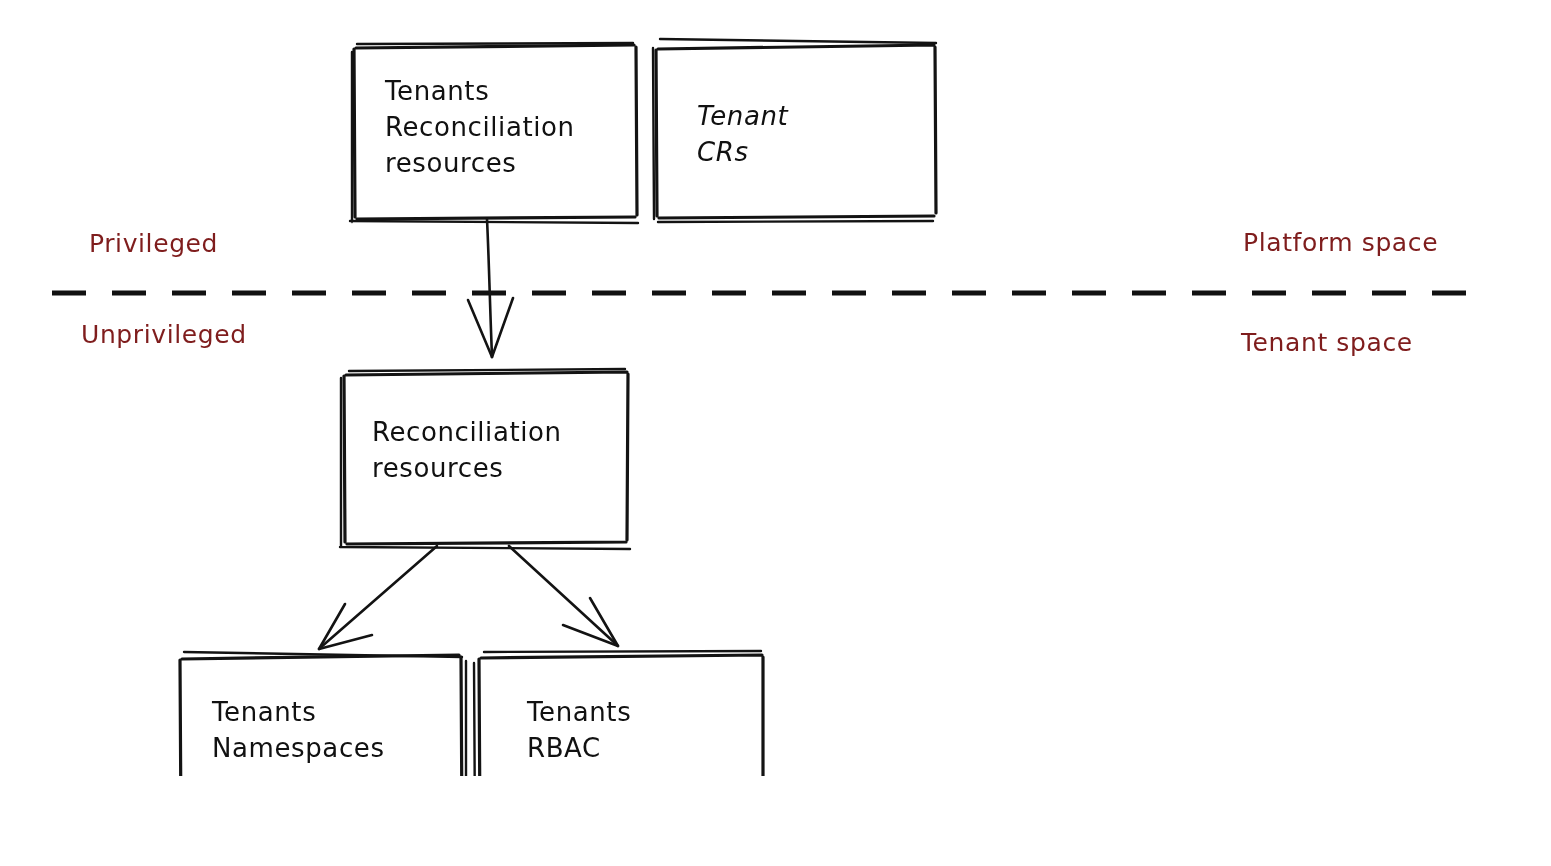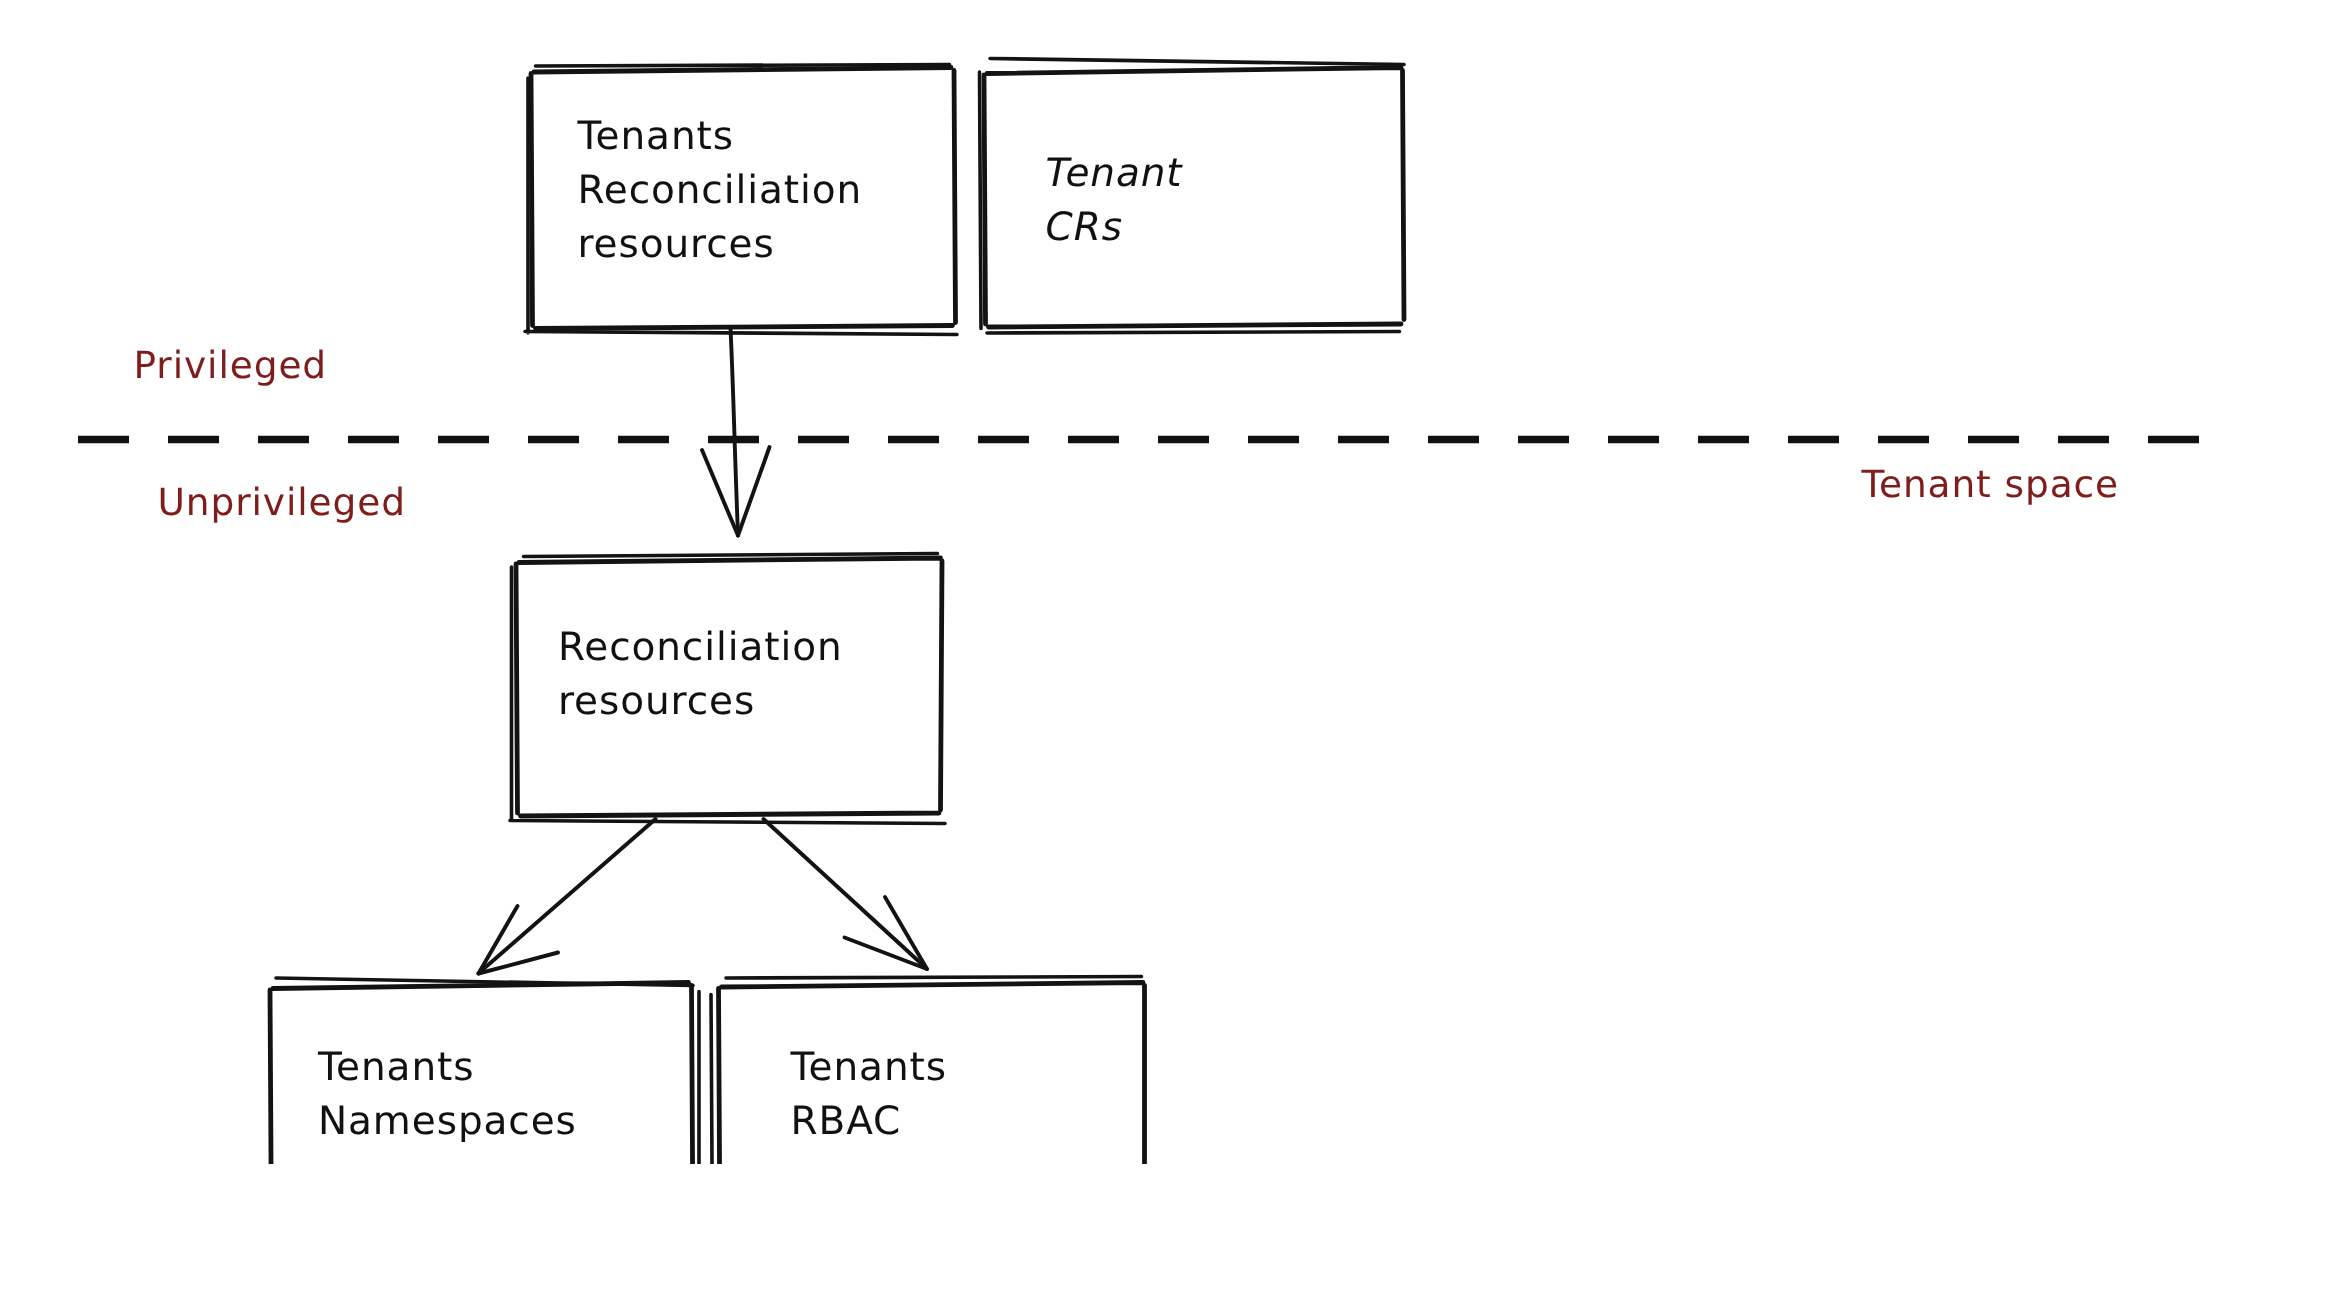--- a/index.html
+++ b/index.html
@@ -139,6 +139,7 @@
 
   <div class="zone-label" style="left:81px; top:320px;margin-left:24px;">Unprivileged</div>
 
+  <div class="zone-label" style="left:1243px; top:228px;">Platform space</div>
 
   <div class="zone-label" style="left:1241px; top:308px;text-align:right;">Tenant space</div>
 

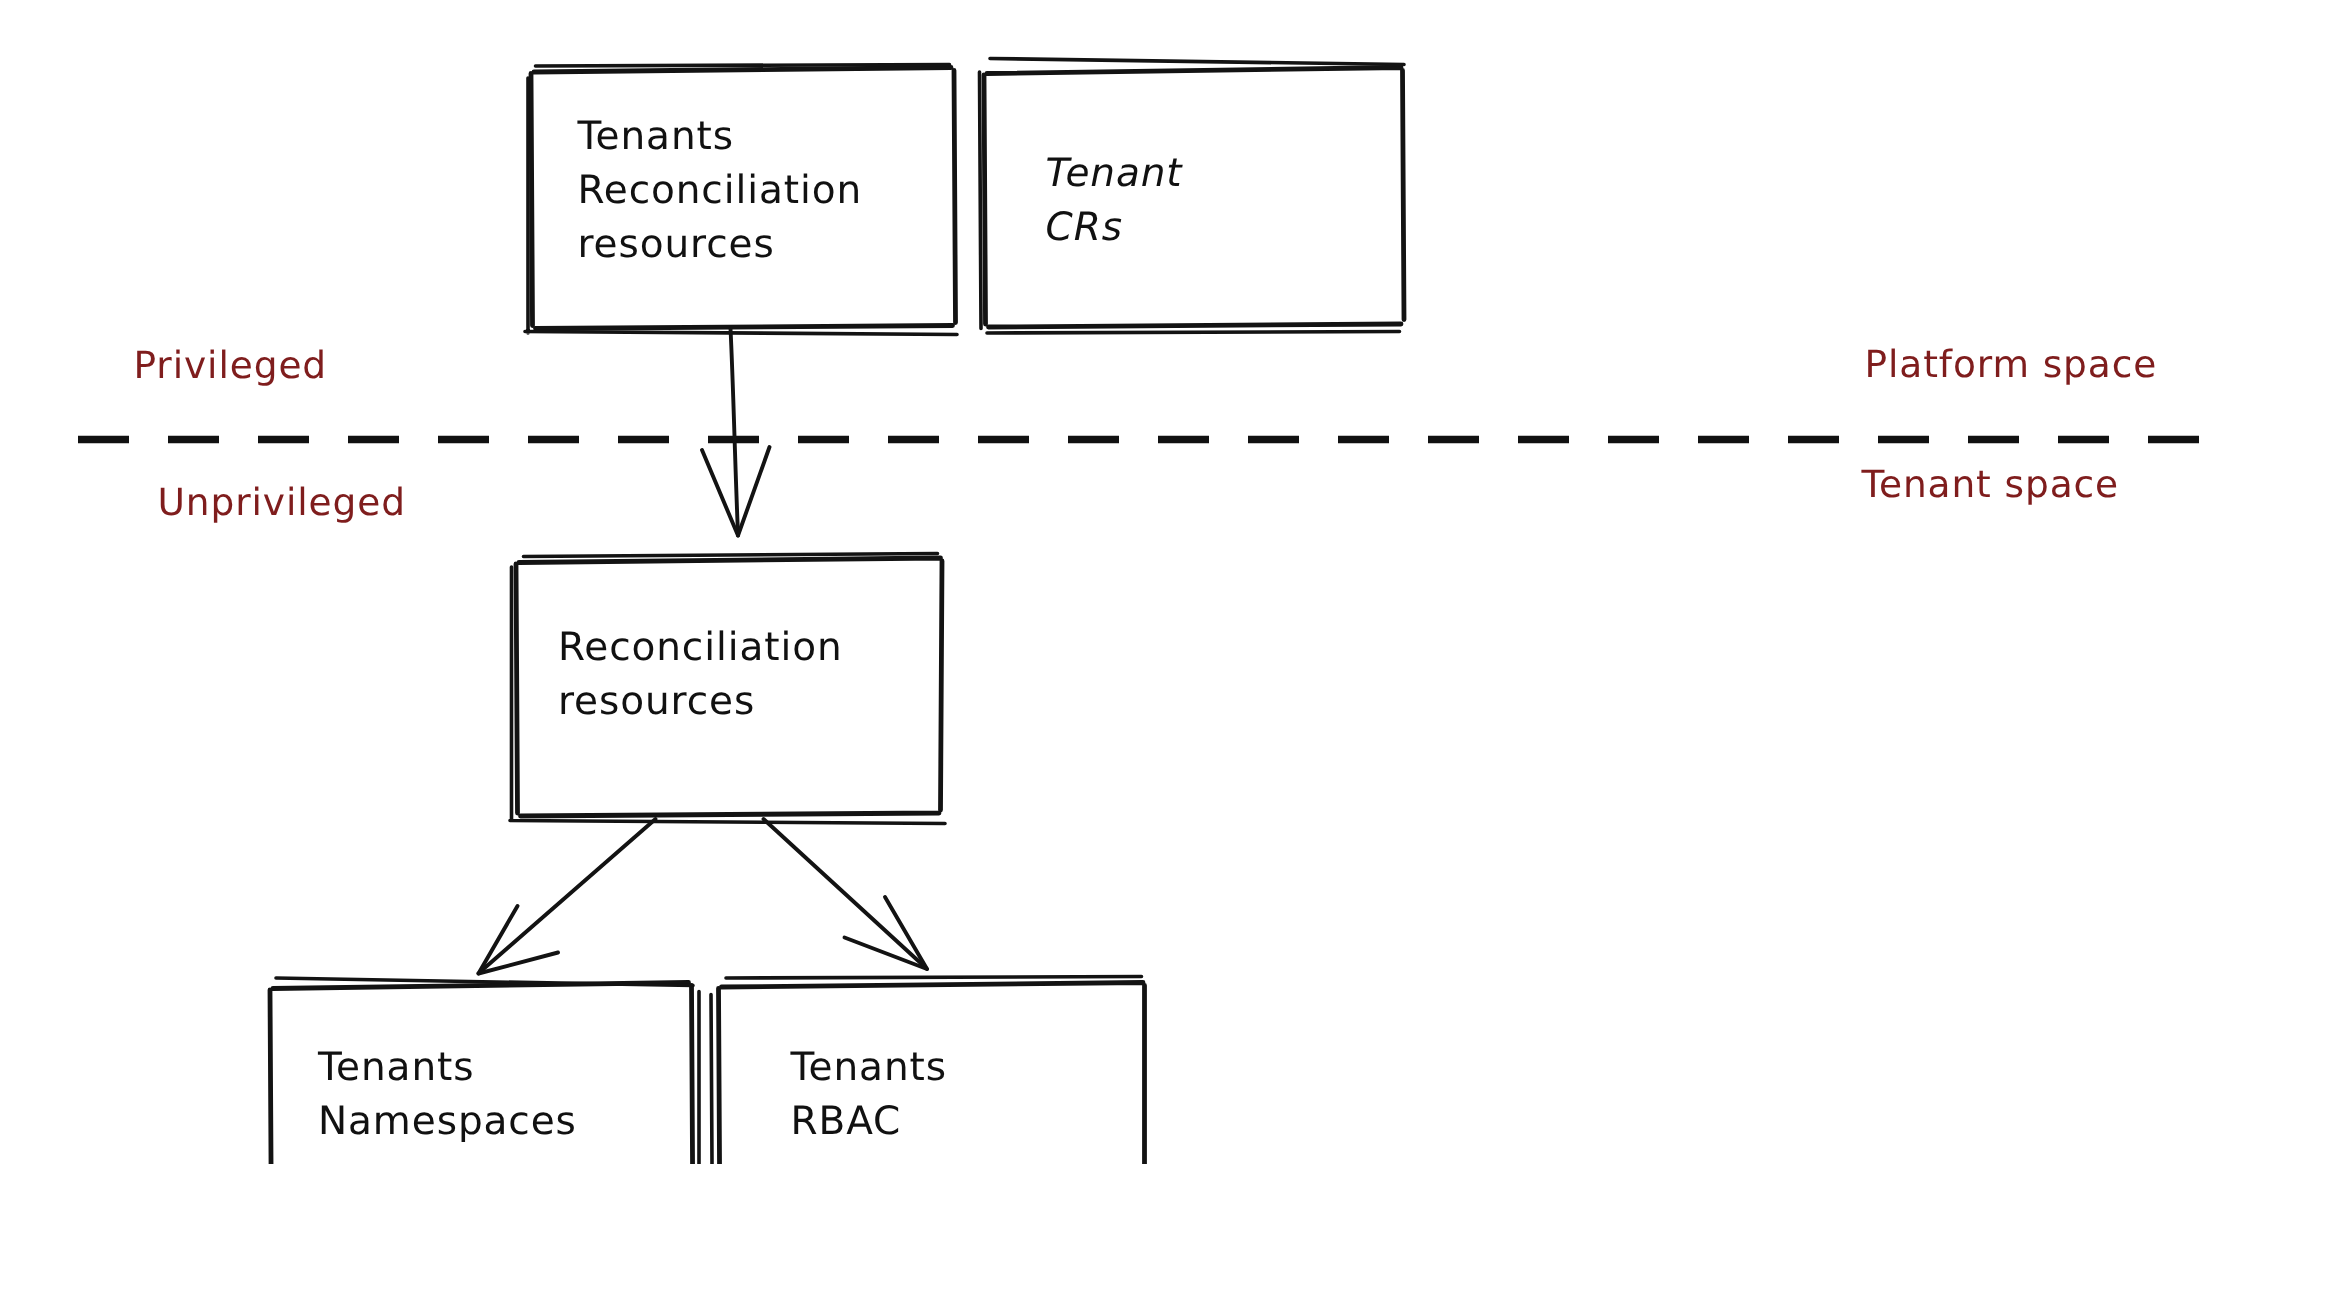--- a/index.html
+++ b/index.html
@@ -137,7 +137,7 @@
 
   <div class="zone-label" style="left:89px; top:229px;">Privileged</div>
 
-  <div class="zone-label" style="left:81px; top:320px;margin-left:24px;">Unprivileged</div>
+  <div class="zone-label" style="left:81px; top:320px;">Unprivileged</div>
 
   <div class="zone-label" style="left:1243px; top:228px;">Platform space</div>
 

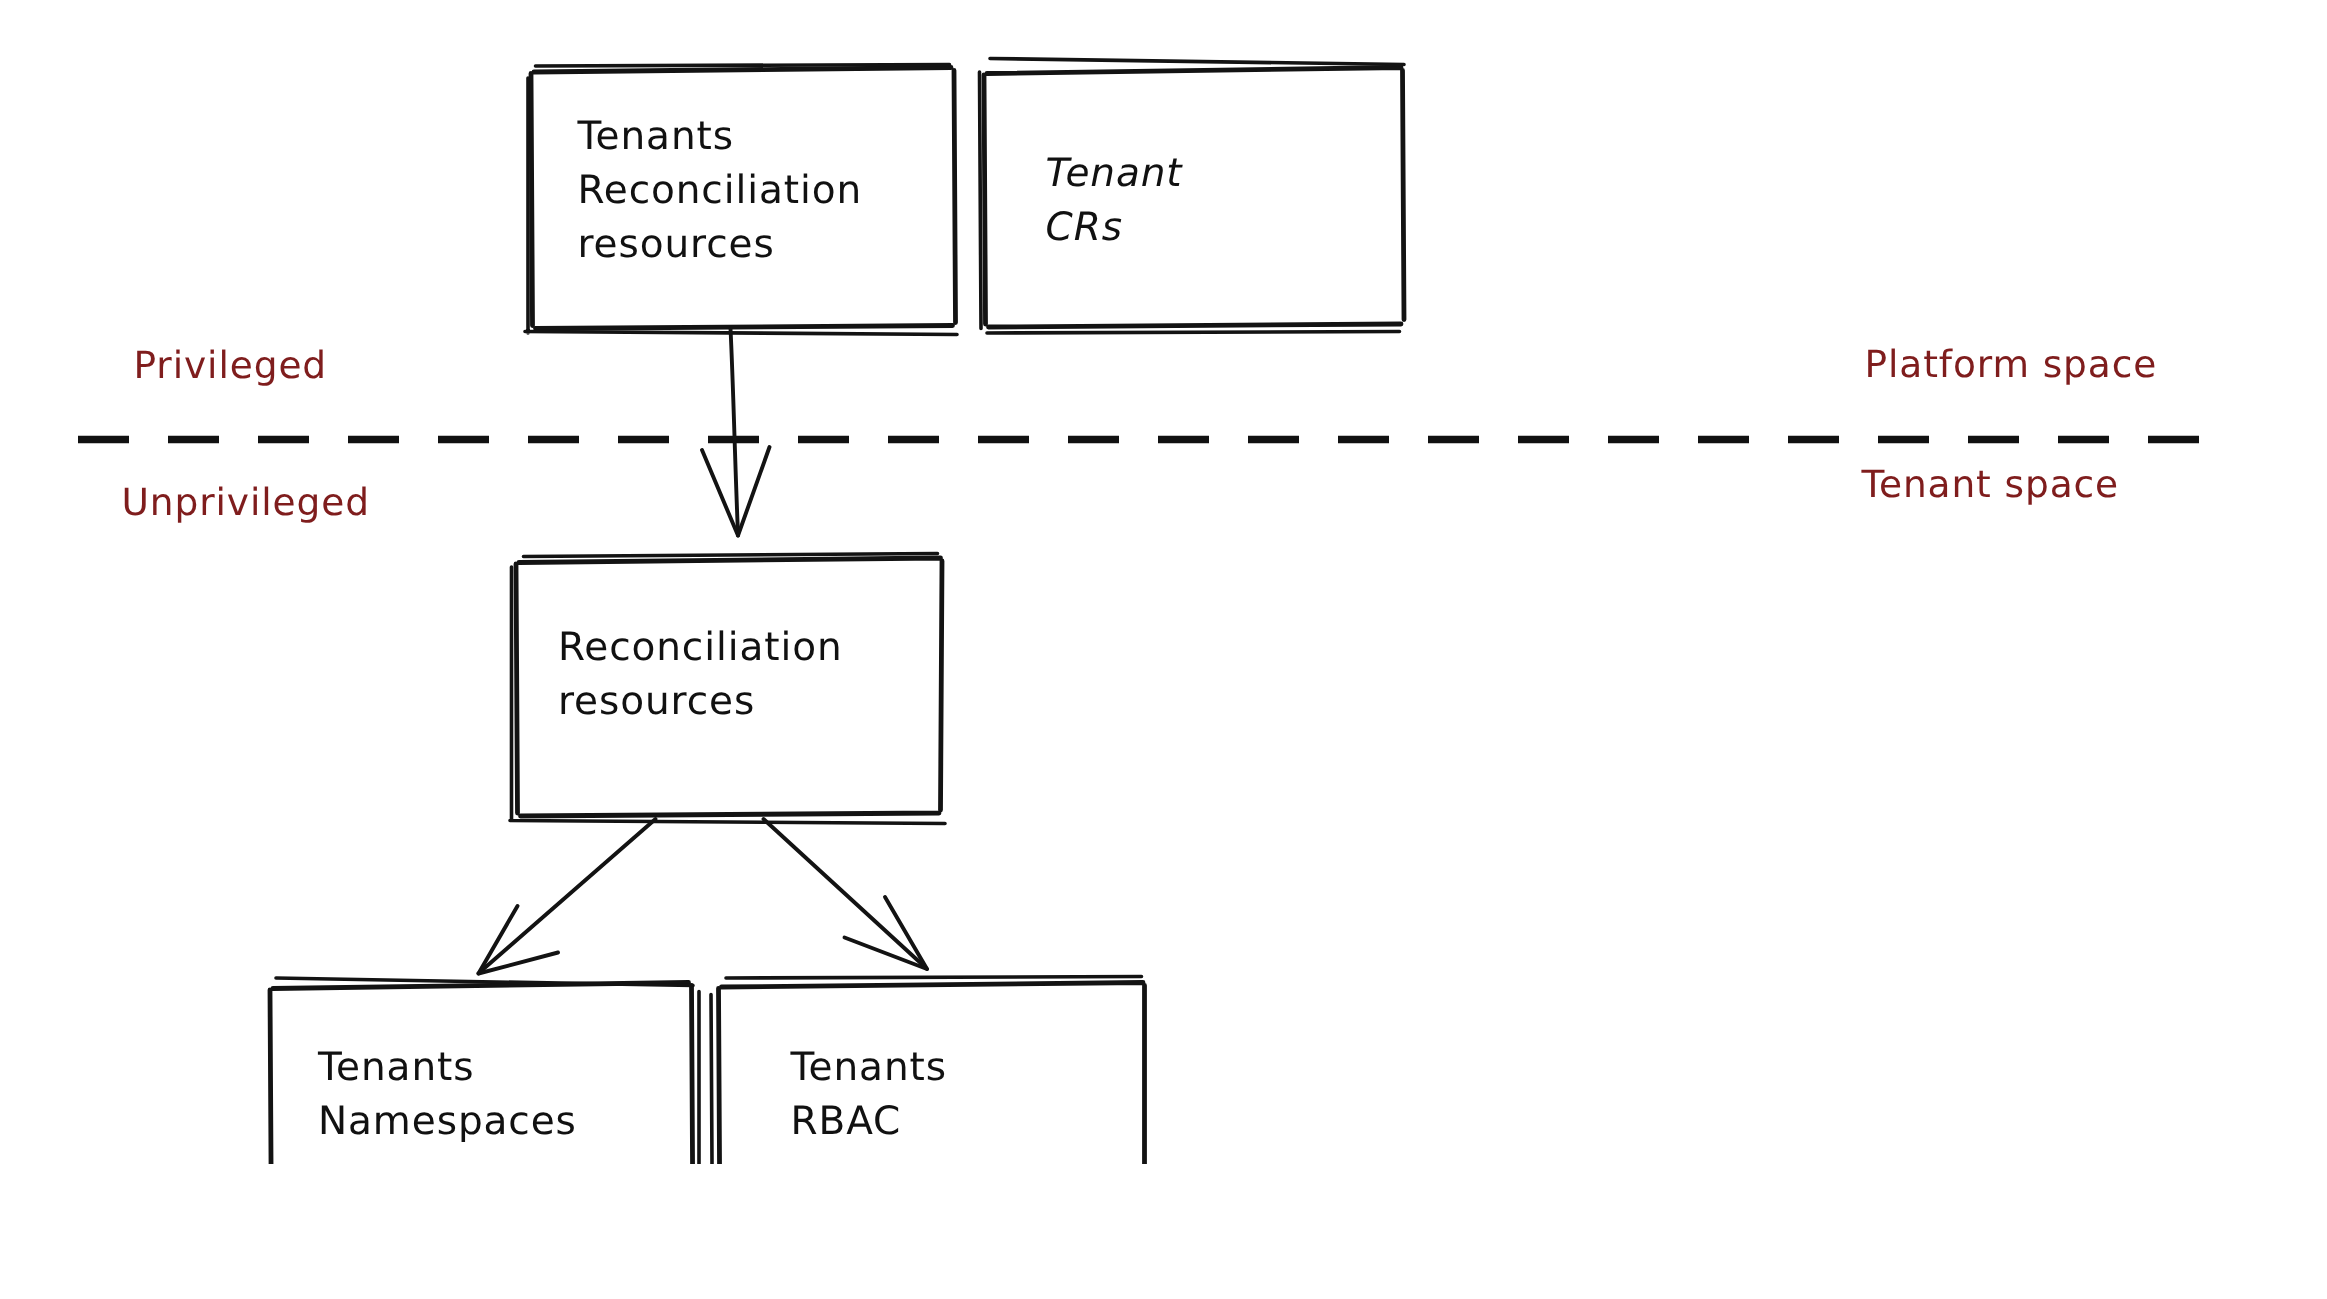--- a/index.html
+++ b/index.html
@@ -141,7 +141,7 @@
 
   <div class="zone-label" style="left:1243px; top:228px;">Platform space</div>
 
-  <div class="zone-label" style="left:1241px; top:308px;text-align:right;">Tenant space</div>
+  <div class="zone-label" style="left:1241px; top:328px;text-align:right;">Tenant space</div>
 
 </div>
 

